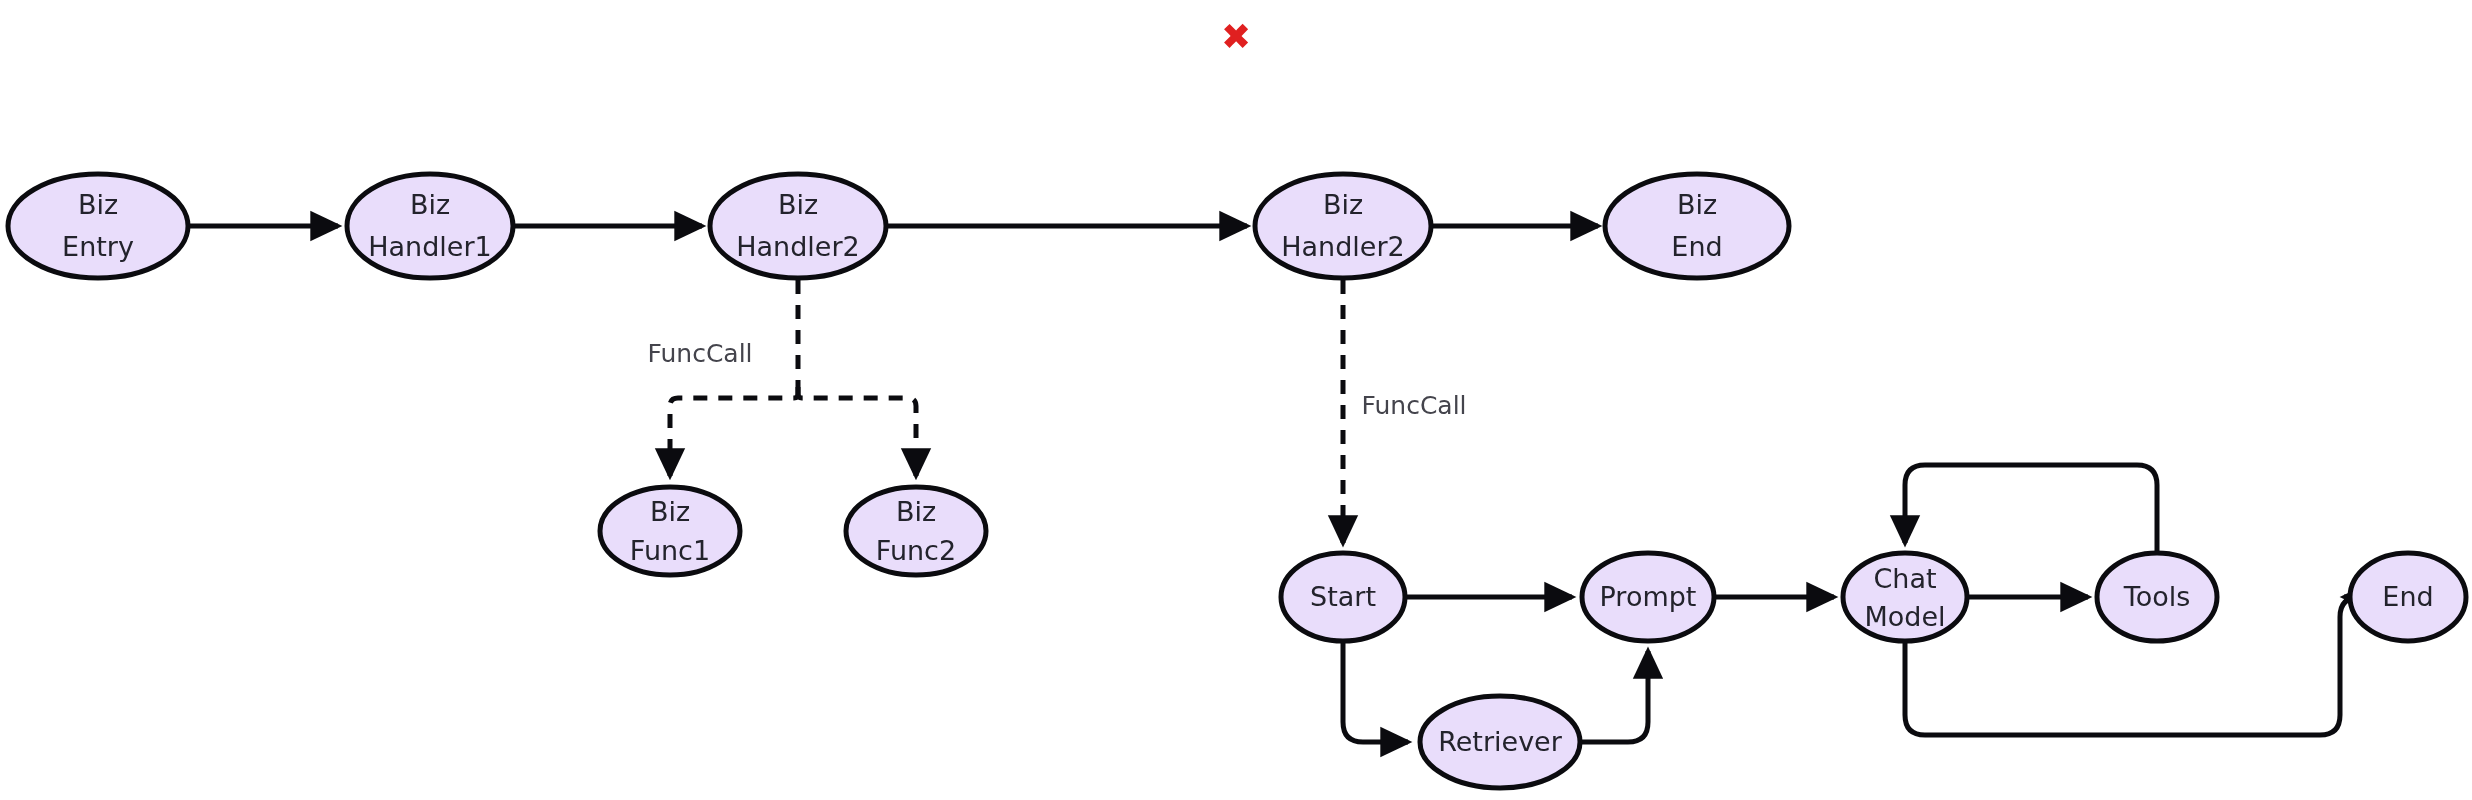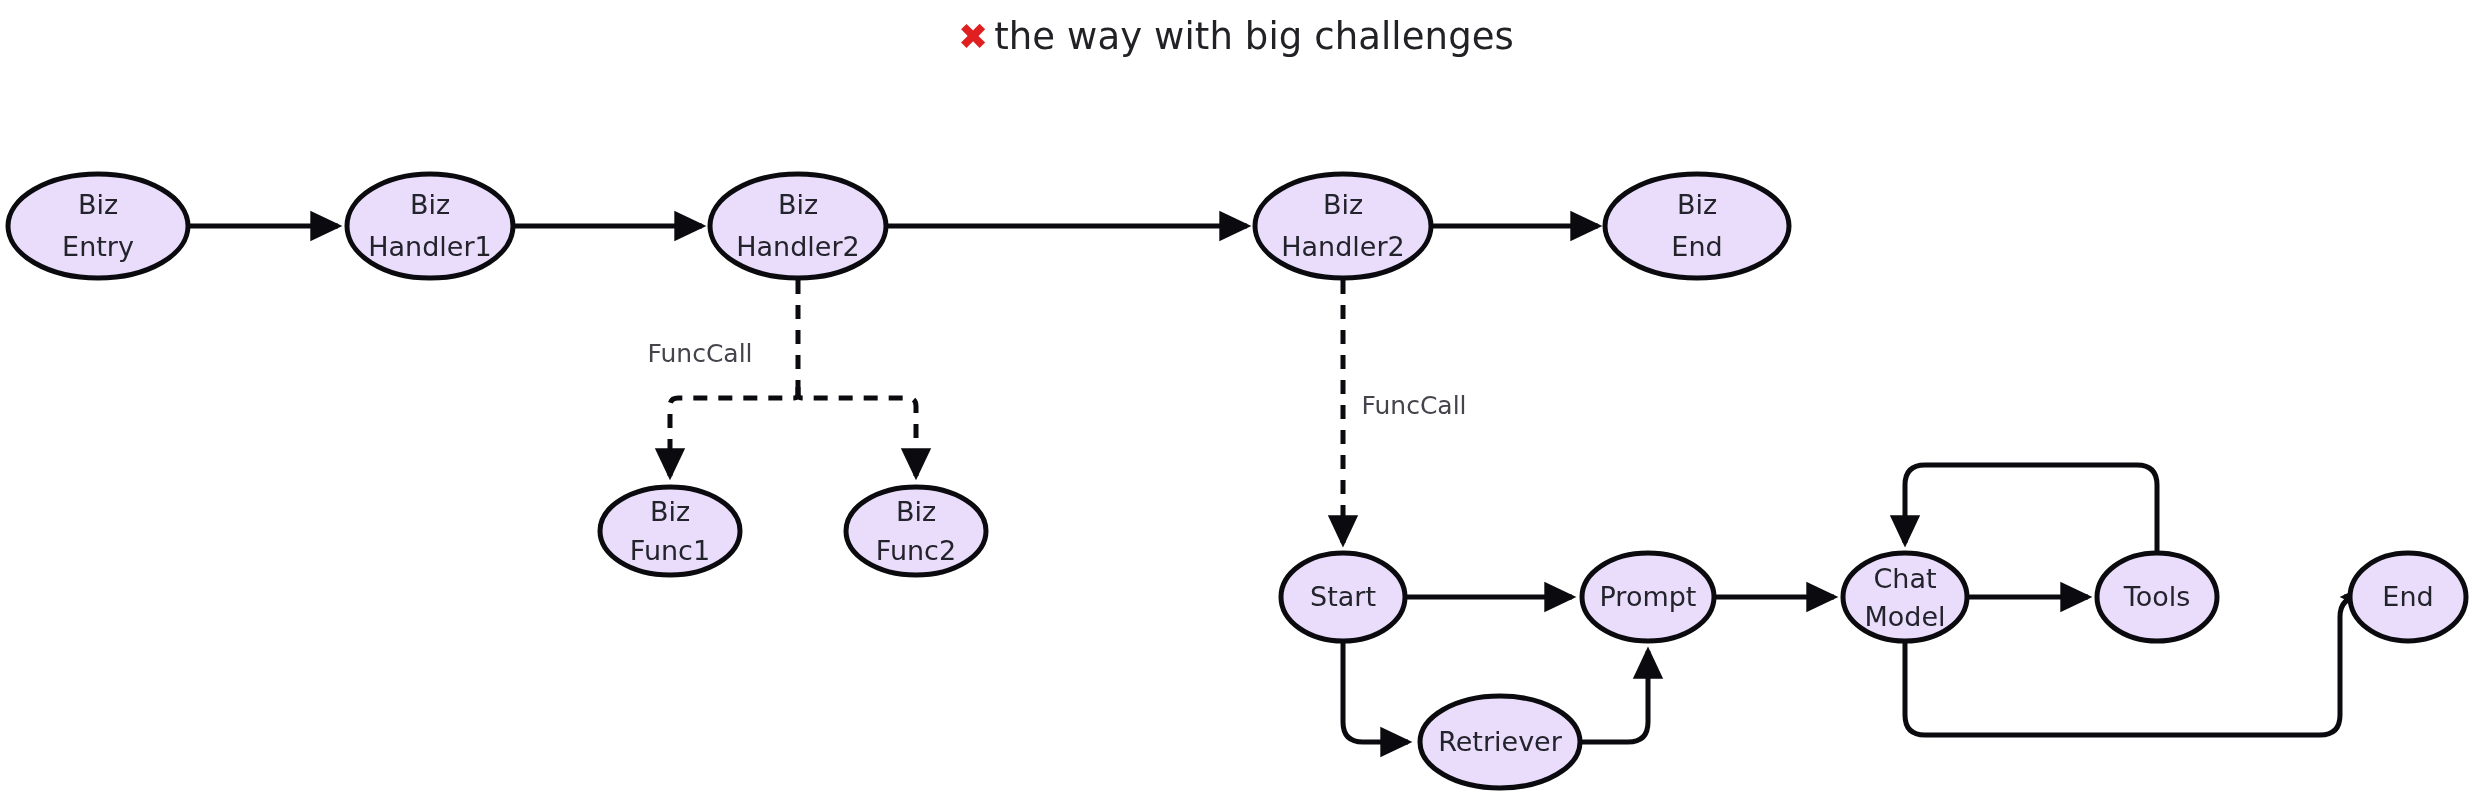--- a/index.html
+++ b/index.html
@@ -92,7 +92,6 @@
 
   <div class="title-bar">
     <span class="title-x">✖</span>
-    <span class="title-text">the way with big challenges</span>
   </div>
 
   <svg id="flow" viewBox="0 0 2472 800">

